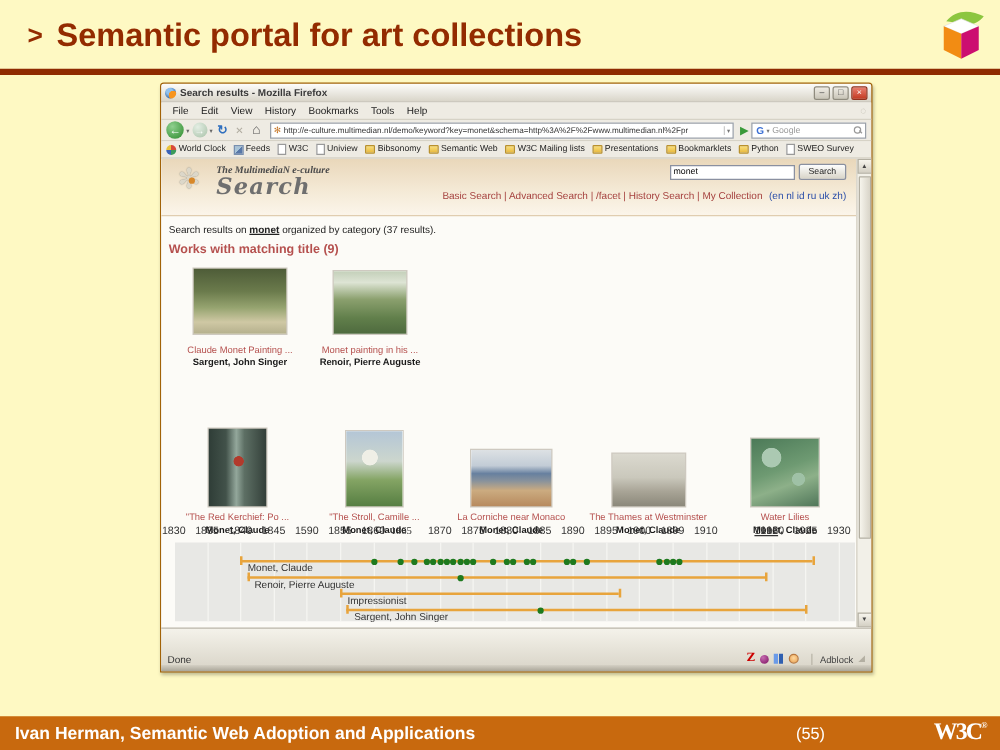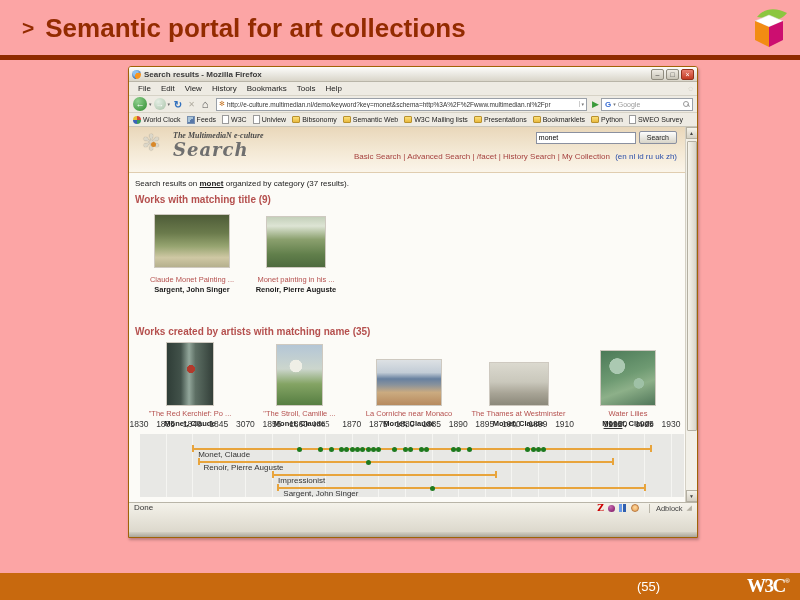--- a/index.html
+++ b/index.html
@@ -5,7 +5,7 @@
 *{margin:0;padding:0;box-sizing:border-box}
 html,body{width:800px;height:600px;overflow:hidden}
 body{font-family:"Liberation Sans",sans-serif;background:#fff}
-.slide{position:relative;width:800px;height:600px;background:#fca5a5;overflow:hidden}
+.slide{position:relative;width:800px;height:600px;background:#fef9c3;overflow:hidden}
 
 
 .slide-title{position:absolute;top:13px;left:22px;color:#932B00;font-weight:bold;font-size:26px;white-space:nowrap}

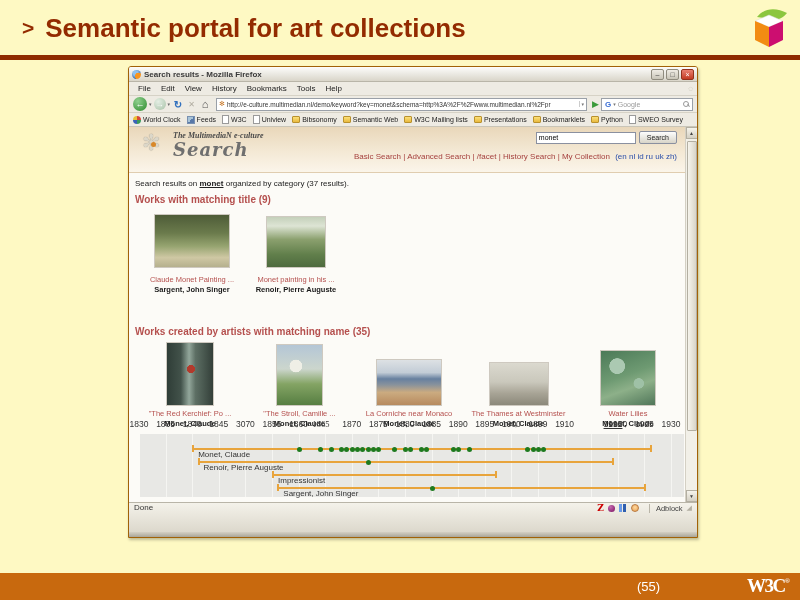--- a/index.html
+++ b/index.html
@@ -293,7 +293,6 @@
             </figure>
           </div>
 
-        <div class="sec-heading sh2">Works created by artists with matching name (35)</div>
         <div class="art-row row2">
 
             <figure class="art">

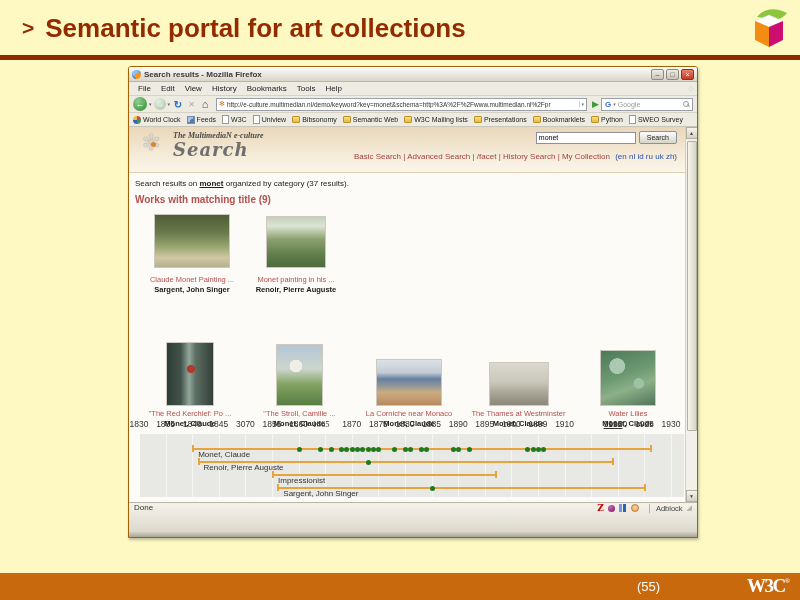--- a/index.html
+++ b/index.html
@@ -352,7 +352,7 @@
               <span class="yr" style="left: 36.6px;">1835</span>
               <span class="yr" style="left: 63.2px;">1840</span>
               <span class="yr" style="left: 89.8px;">1845</span>
-              <span class="yr" style="left: 116.4px;">3070</span>
+              <span class="yr" style="left: 116.4px;">1590</span>
               <span class="yr" style="left: 143px;">1855</span>
               <span class="yr" style="left: 169.6px;">1860</span>
               <span class="yr" style="left: 192px; font-family: Liberation Serif, serif;">1865</span>

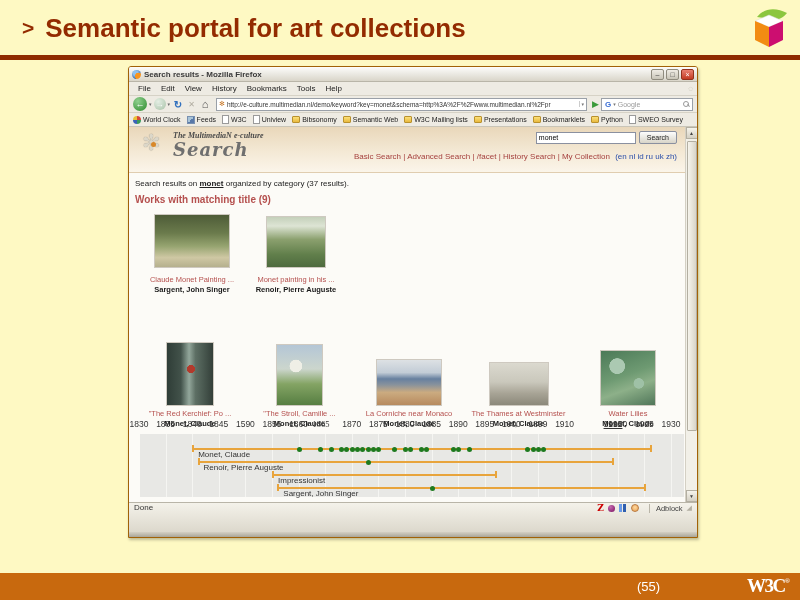--- a/index.html
+++ b/index.html
@@ -114,7 +114,7 @@
 .tl-dot{position:absolute;width:5px;height:5px;border-radius:50%}
 
 
-.statusbar{height:29px;display:flex;align-items:flex-start;background:linear-gradient(#f4f2ea,#dcd8cc);padding:0 5px;font-size:8px;color:#333}
+.statusbar{height:29px;display:flex;align-items:flex-end;background:linear-gradient(#f4f2ea,#dcd8cc);padding:0 5px;font-size:8px;color:#333}
 .status-icons{margin-left:auto;display:flex;align-items:center;gap:4px}
 .si{display:inline-flex;align-items:center;justify-content:center}
 .si.z{color:#c00;font-weight:bold;font-family:"DejaVu Serif",serif;font-size:9px}

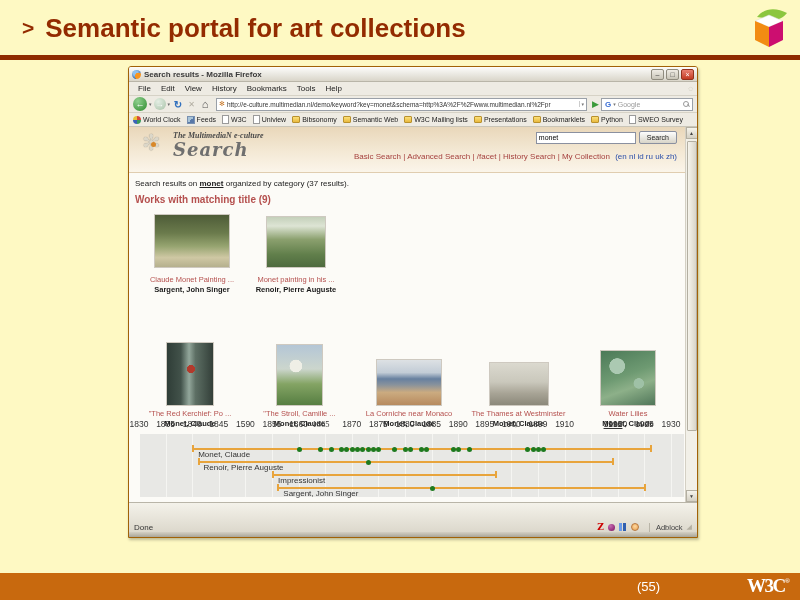--- a/index.html
+++ b/index.html
@@ -460,6 +460,7 @@
 
 
   <div class="footer">
+    <span class="fleft">Ivan Herman, Semantic Web Adoption and Applications</span>
     <span class="fpage">(55)</span>
     <span class="w3c"><span>W3C</span><sup>®</sup></span>
   </div>

